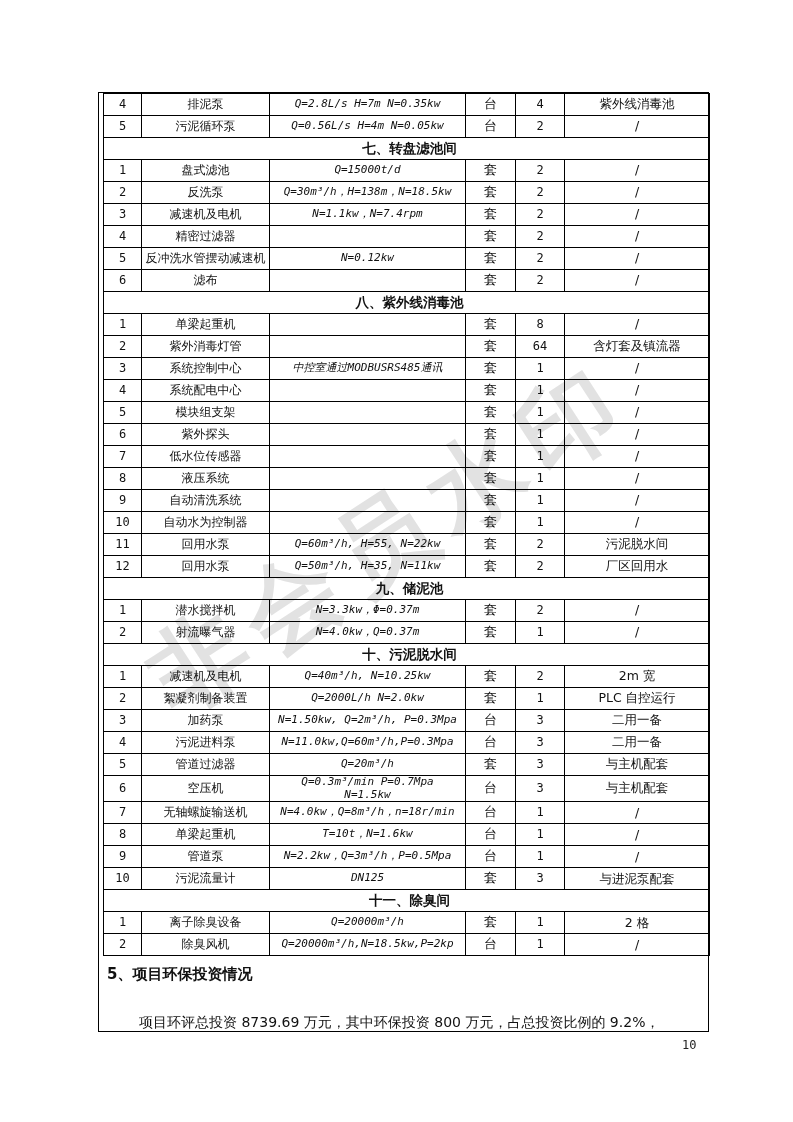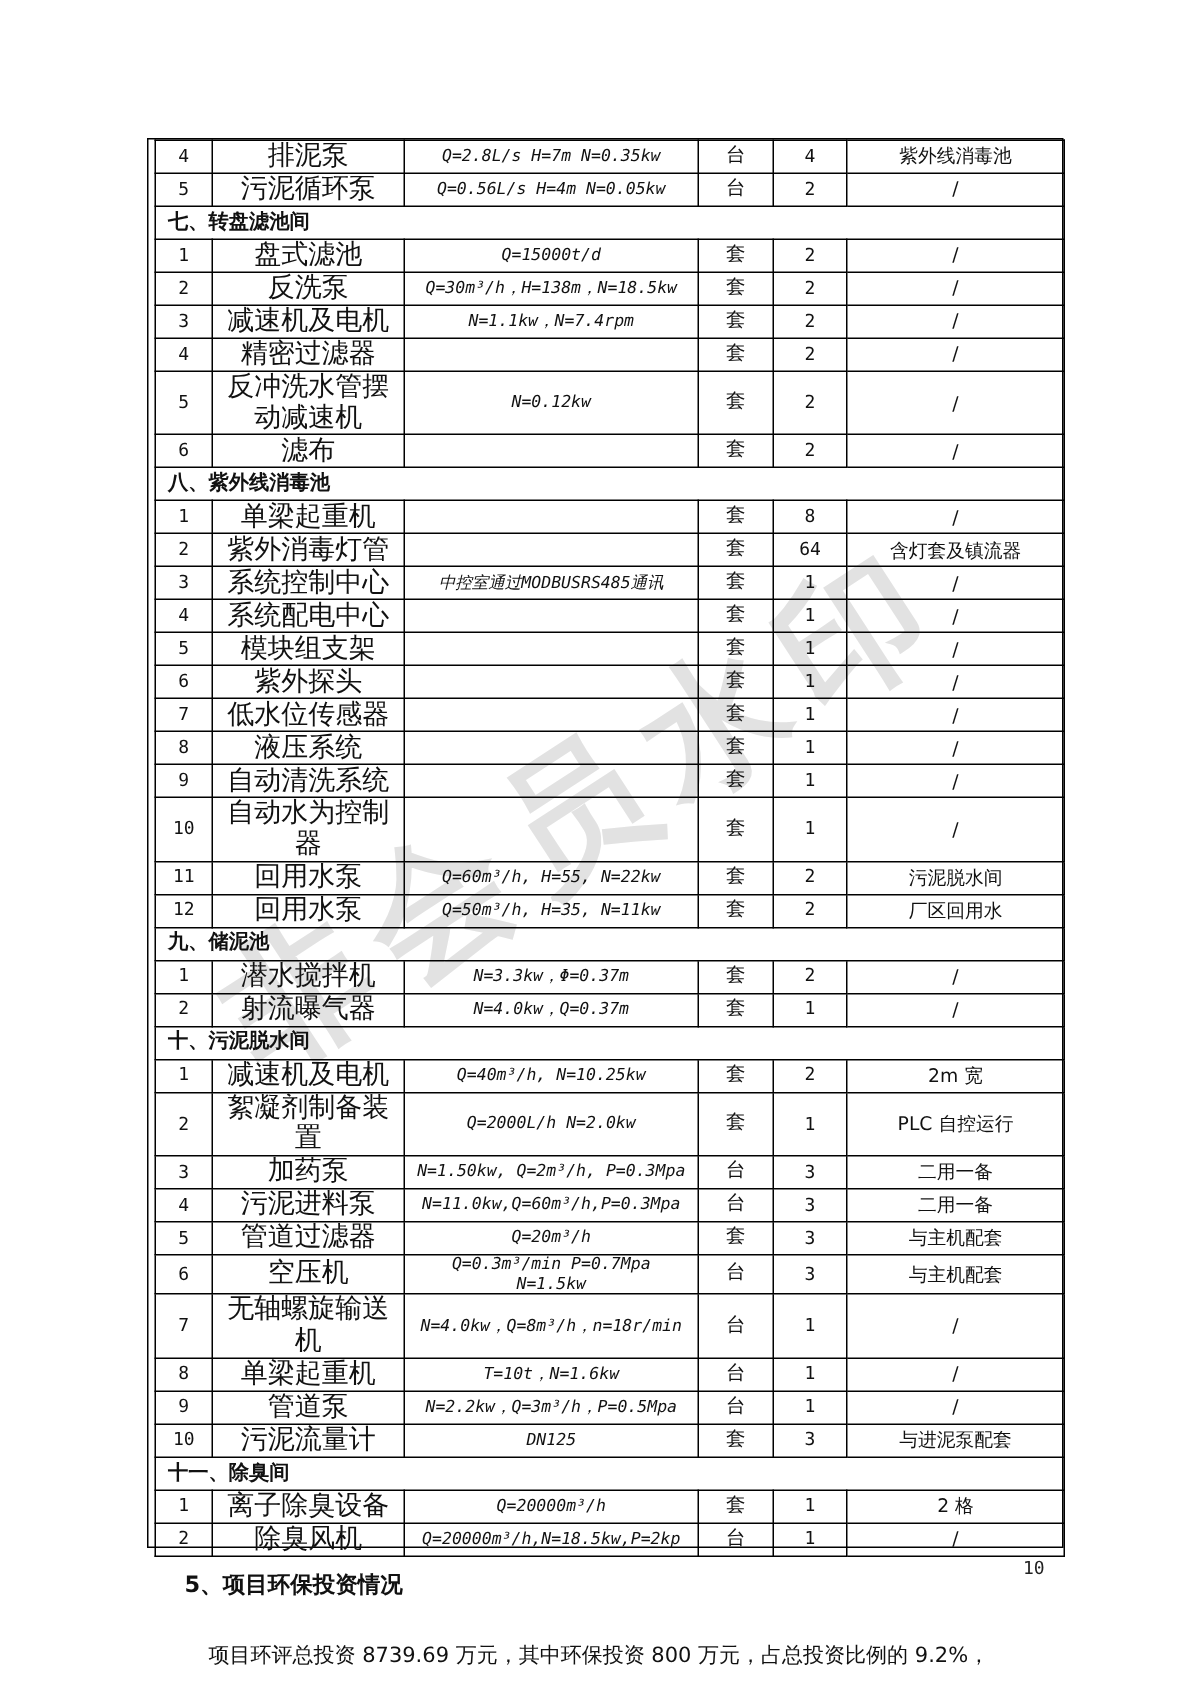--- a/index.html
+++ b/index.html
@@ -57,7 +57,7 @@
     background:transparent;
   }
   td.cell-no{font-family:"DejaVu Sans Mono", monospace;font-size:12px;}
-  td.cell-name{font-size:18px;margin-top:45px;}
+  td.cell-name{font-size:12px;margin-top:45px;}
   td.cell-spec{font-family:"DejaVu Sans Mono", monospace;font-size:11px;white-space:pre-line;font-style:italic;}
   td.cell-unit{font-size:13px;}
   td.cell-qty{font-family:"DejaVu Sans Mono", monospace;font-size:12px;}

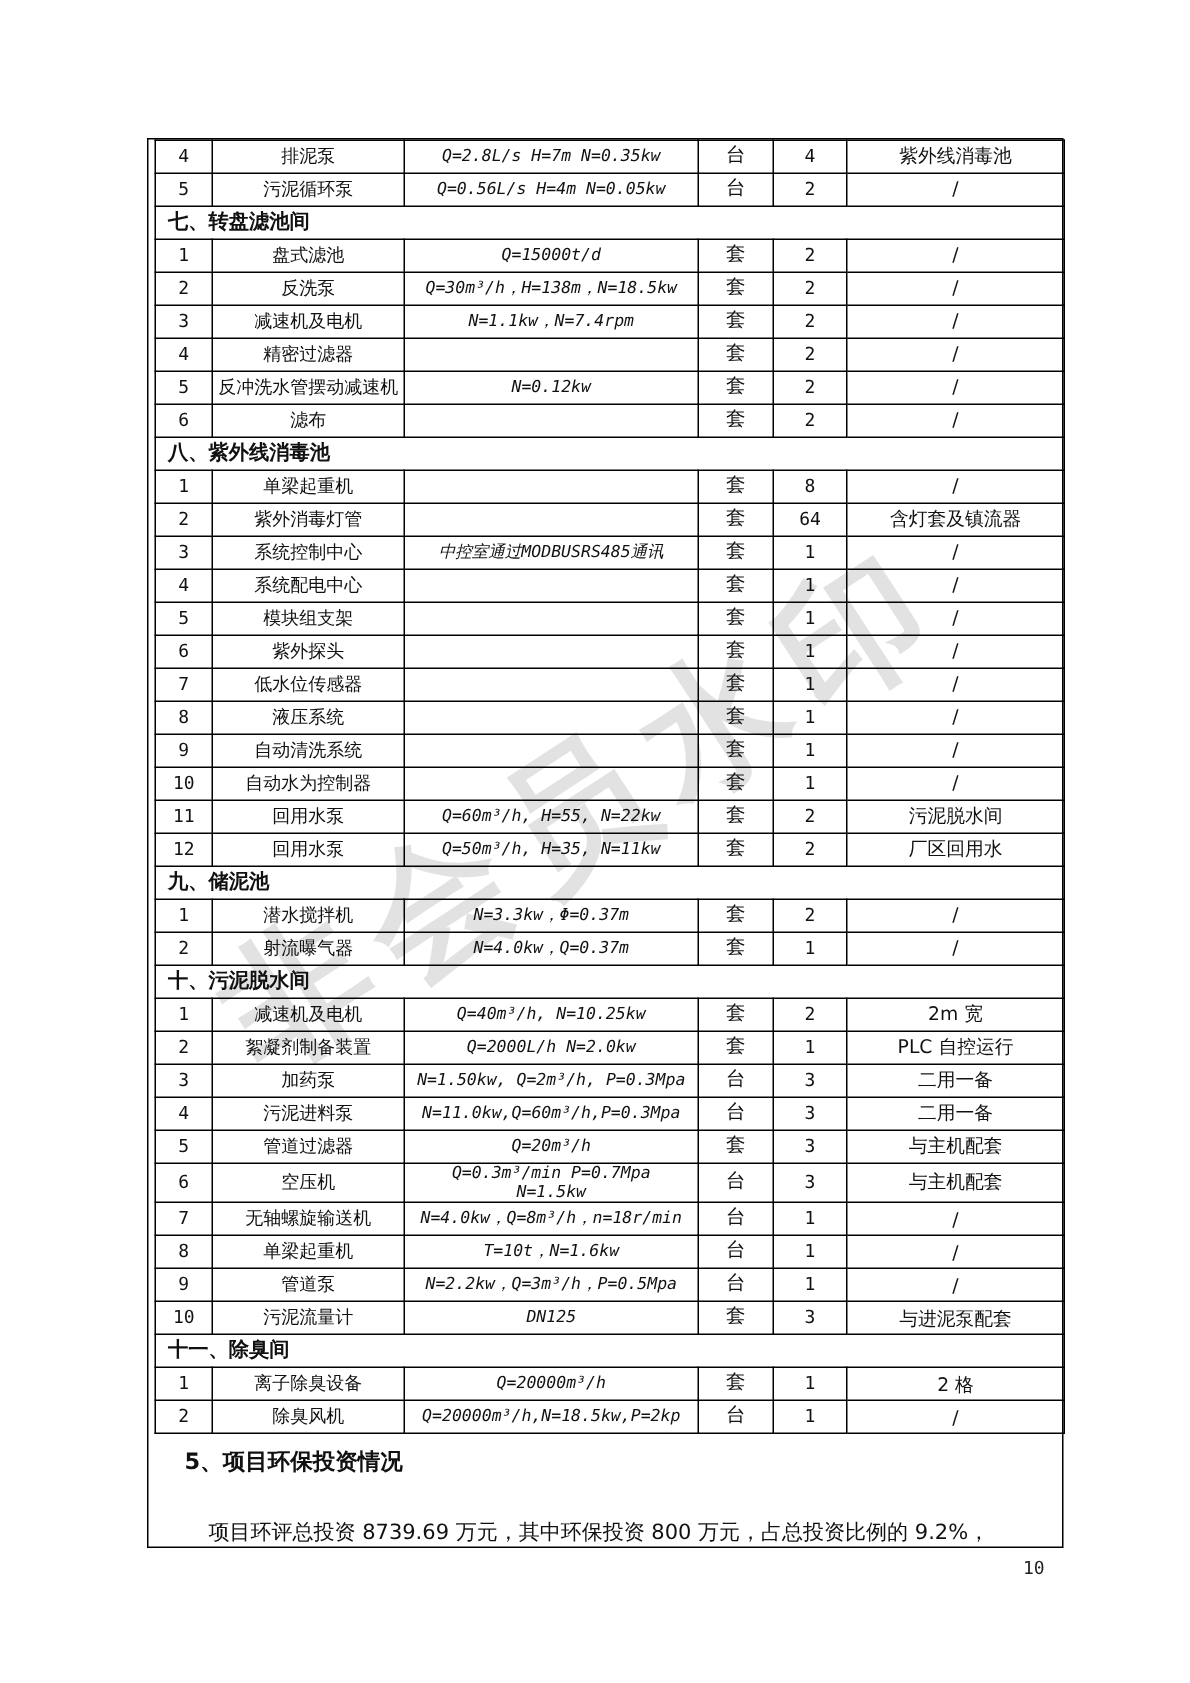--- a/index.html
+++ b/index.html
@@ -63,7 +63,7 @@
   td.cell-qty{font-family:"DejaVu Sans Mono", monospace;font-size:12px;}
   td.cell-remark{font-size:12.5px;}
   tr.section-row td{
-    text-align:left;
+    text-align:center;
     font-weight:bold;
     font-size:13.5px;
     padding-left:8px;

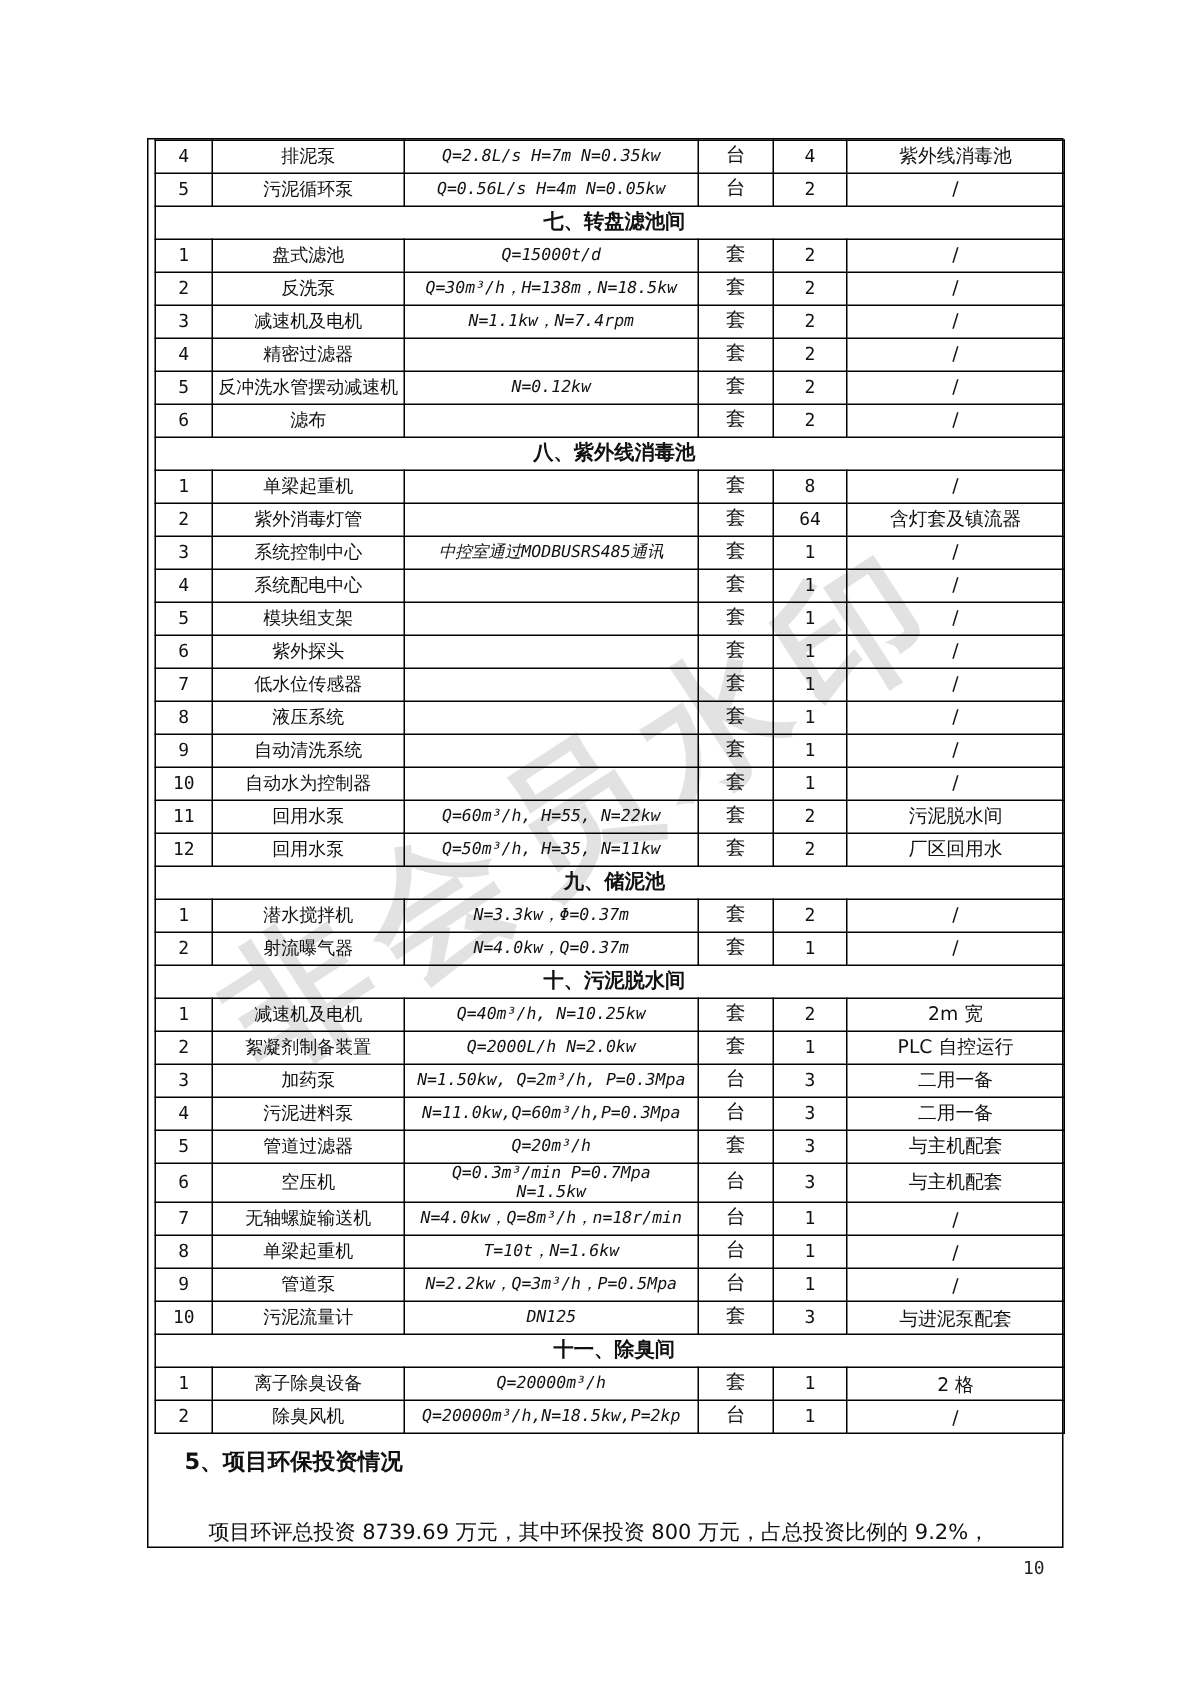--- a/index.html
+++ b/index.html
@@ -70,7 +70,7 @@
   }
 
   .heading5{
-    margin:9px 0 0 24px;
+    margin:9px 0 0 8px;
     font-weight:bold;
     font-size:15px;
   }

